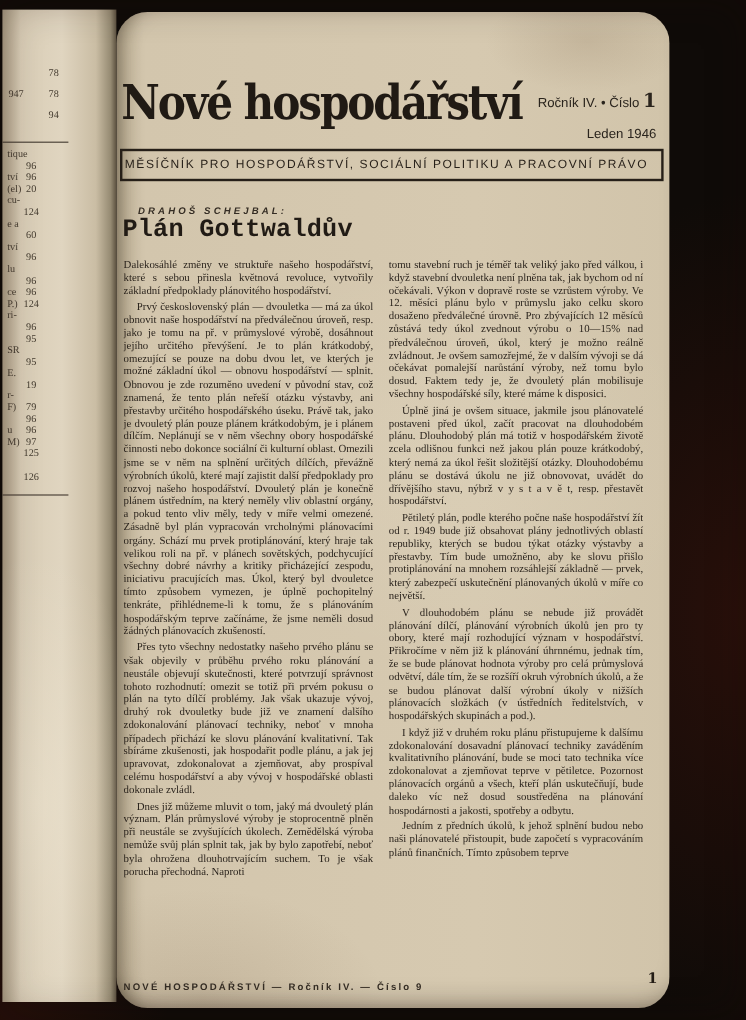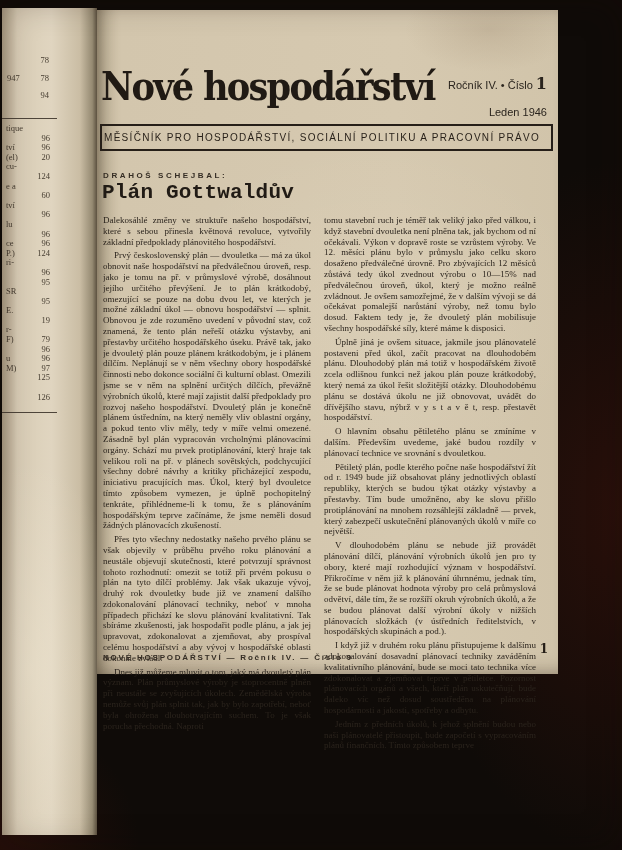--- a/index.html
+++ b/index.html
@@ -31,7 +31,7 @@
   .pe-numbers{left:0;top:116px;width:48px;text-align:right;}
   
   .page{
-    position:absolute;left:97px;top:10px;width:461px;height:664px;
+    position:absolute;left:97px;top:10px;width:461px;height:830px;
     background:
       radial-gradient(120px 60px at 85% 3%, rgba(120,95,70,.16), transparent 70%),
       radial-gradient(220px 130px at 15% 99%, rgba(110,85,60,.14), transparent 70%),
@@ -39,6 +39,7 @@
       linear-gradient(90deg,#c3b69b 0%,#d3c6ad 5%,#d6c9b0 65%,#d1c4aa 100%);
     color:#2b241d;
     box-shadow:inset 14px 0 18px -12px rgba(50,38,24,.55), inset 0 -14px 20px -14px rgba(50,38,24,.4);
+    border-radius:26px;
   }
   .masthead-title{
     position:absolute;left:4px;top:52px;margin:0;

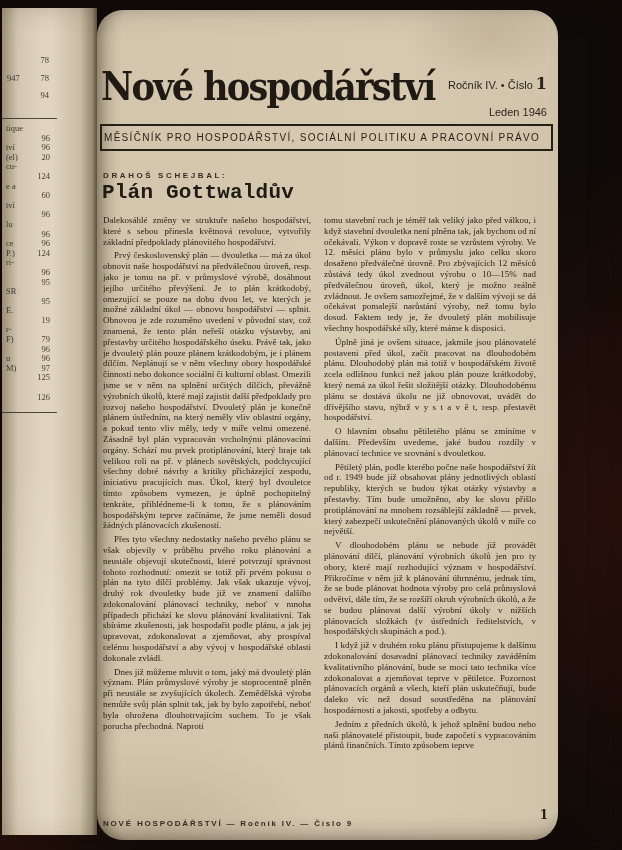--- a/index.html
+++ b/index.html
@@ -28,7 +28,7 @@
   .pe-rule1{top:110px;width:55px;}
   .pe-rule2{top:404px;width:55px;}
   .pe-labels{left:4px;top:116px;}
-  .pe-numbers{left:0;top:116px;width:48px;text-align:right;}
+  .pe-numbers{left:0;top:116px;width:48px;text-align:center;}
   
   .page{
     position:absolute;left:97px;top:10px;width:461px;height:830px;

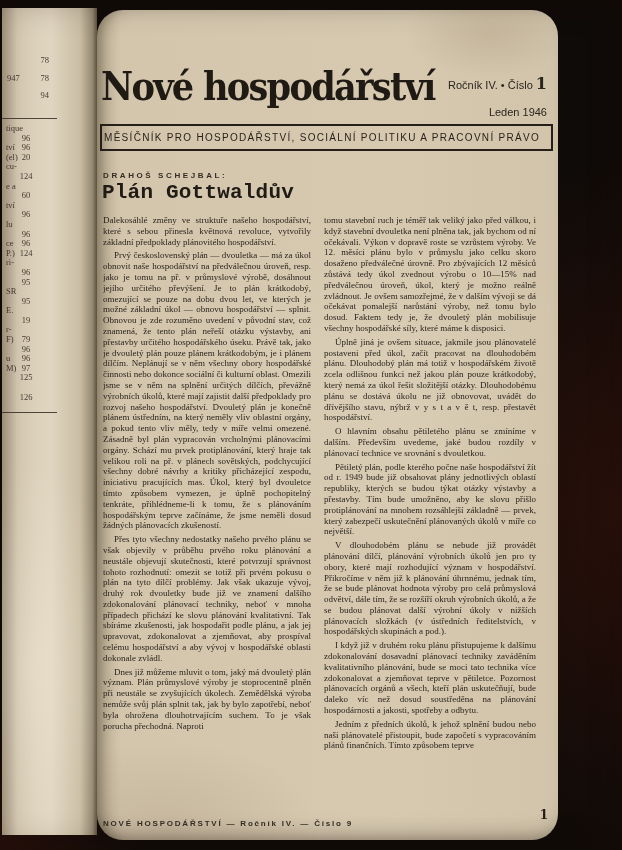--- a/index.html
+++ b/index.html
@@ -61,8 +61,8 @@
     font-family:"Liberation Sans",sans-serif;font-weight:normal;font-size:10px;letter-spacing:1.3px;color:#261f18;
   }
   .author-line{
-    position:absolute;left:6px;top:161px;
-    font-family:"Liberation Sans",sans-serif;font-weight:bold;font-size:8px;letter-spacing:2.6px;color:#352d24;
+    position:absolute;left:18px;top:161px;
+    font-family:"Liberation Sans",sans-serif;font-weight:bold;font-size:8px;letter-spacing:2.6px;color:#352d24;font-style:italic;
   }
   .article-title{
     position:absolute;left:5px;top:171px;margin:0;

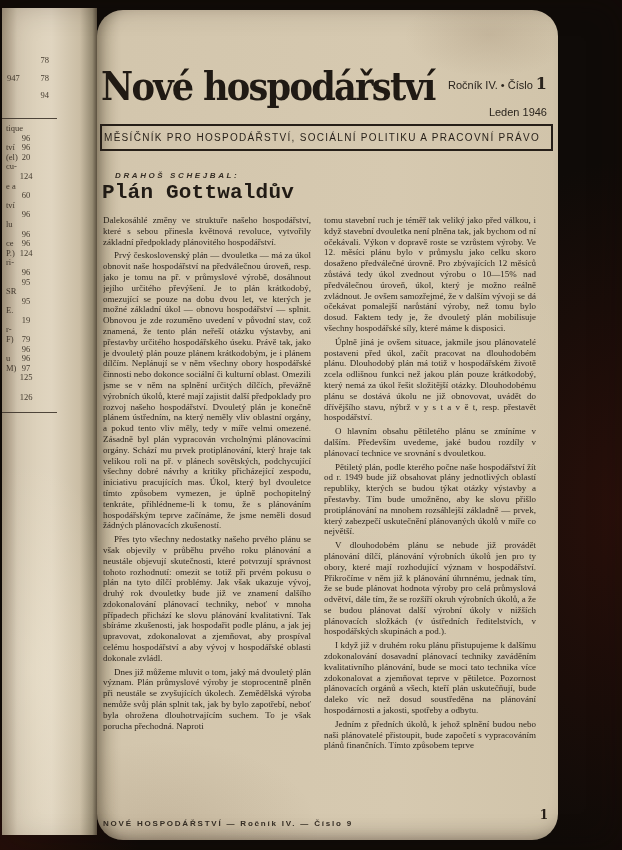--- a/index.html
+++ b/index.html
@@ -195,7 +195,6 @@
       <div class="col col-right">
         <p>tomu stavební ruch je téměř tak veliký jako před válkou, i když stavební dvouletka není plněna tak, jak bychom od ní očekávali. Výkon v dopravě roste se vzrůstem výroby. Ve 12. měsíci plánu bylo v průmyslu jako celku skoro dosaženo předválečné úrovně. Pro zbývajících 12 měsíců zůstává tedy úkol zvednout výrobu o 10—15% nad předválečnou úroveň, úkol, který je možno reálně zvládnout. Je ovšem samozřejmé, že v dalším vývoji se dá očekávat pomalejší narůstání výroby, než tomu bylo dosud. Faktem tedy je, že dvouletý plán mobilisuje všechny hospodářské síly, které máme k disposici.</p>
         <p>Úplně jiná je ovšem situace, jakmile jsou plánovatelé postaveni před úkol, začít pracovat na dlouhodobém plánu. Dlouhodobý plán má totiž v hospodářském životě zcela odlišnou funkci než jakou plán pouze krátkodobý, který nemá za úkol řešit složitější otázky. Dlouhodobému plánu se dostává úkolu ne již obnovovat, uvádět do dřívějšího stavu, nýbrž v y s t a v ě t, resp. přestavět hospodářství.</p>
-        <p>O hlavním obsahu pětiletého plánu se zmíníme v dalším. Především uvedeme, jaké budou rozdíly v plánovací technice ve srovnání s dvouletkou.</p>
         <p>Pětiletý plán, podle kterého počne naše hospodářství žít od r. 1949 bude již obsahovat plány jednotlivých oblastí republiky, kterých se budou týkat otázky výstavby a přestavby. Tím bude umožněno, aby ke slovu přišlo protiplánování na mnohem rozsáhlejší základně — prvek, který zabezpečí uskutečnění plánovaných úkolů v míře co největší.</p>
         <p>V dlouhodobém plánu se nebude již provádět plánování dílčí, plánování výrobních úkolů jen pro ty obory, které mají rozhodující význam v hospodářství. Přikročíme v něm již k plánování úhrnnému, jednak tím, že se bude plánovat hodnota výroby pro celá průmyslová odvětví, dále tím, že se rozšíří okruh výrobních úkolů, a že se budou plánovat další výrobní úkoly v nižších plánovacích složkách (v ústředních ředitelstvích, v hospodářských skupinách a pod.).</p>
         <p>I když již v druhém roku plánu přistupujeme k dalšímu zdokonalování dosavadní plánovací techniky zaváděním kvalitativního plánování, bude se moci tato technika více zdokonalovat a zjemňovat teprve v pětiletce. Pozornost plánovacích orgánů a všech, kteří plán uskutečňují, bude daleko víc než dosud soustředěna na plánování hospodárnosti a jakosti, spotřeby a odbytu.</p>

